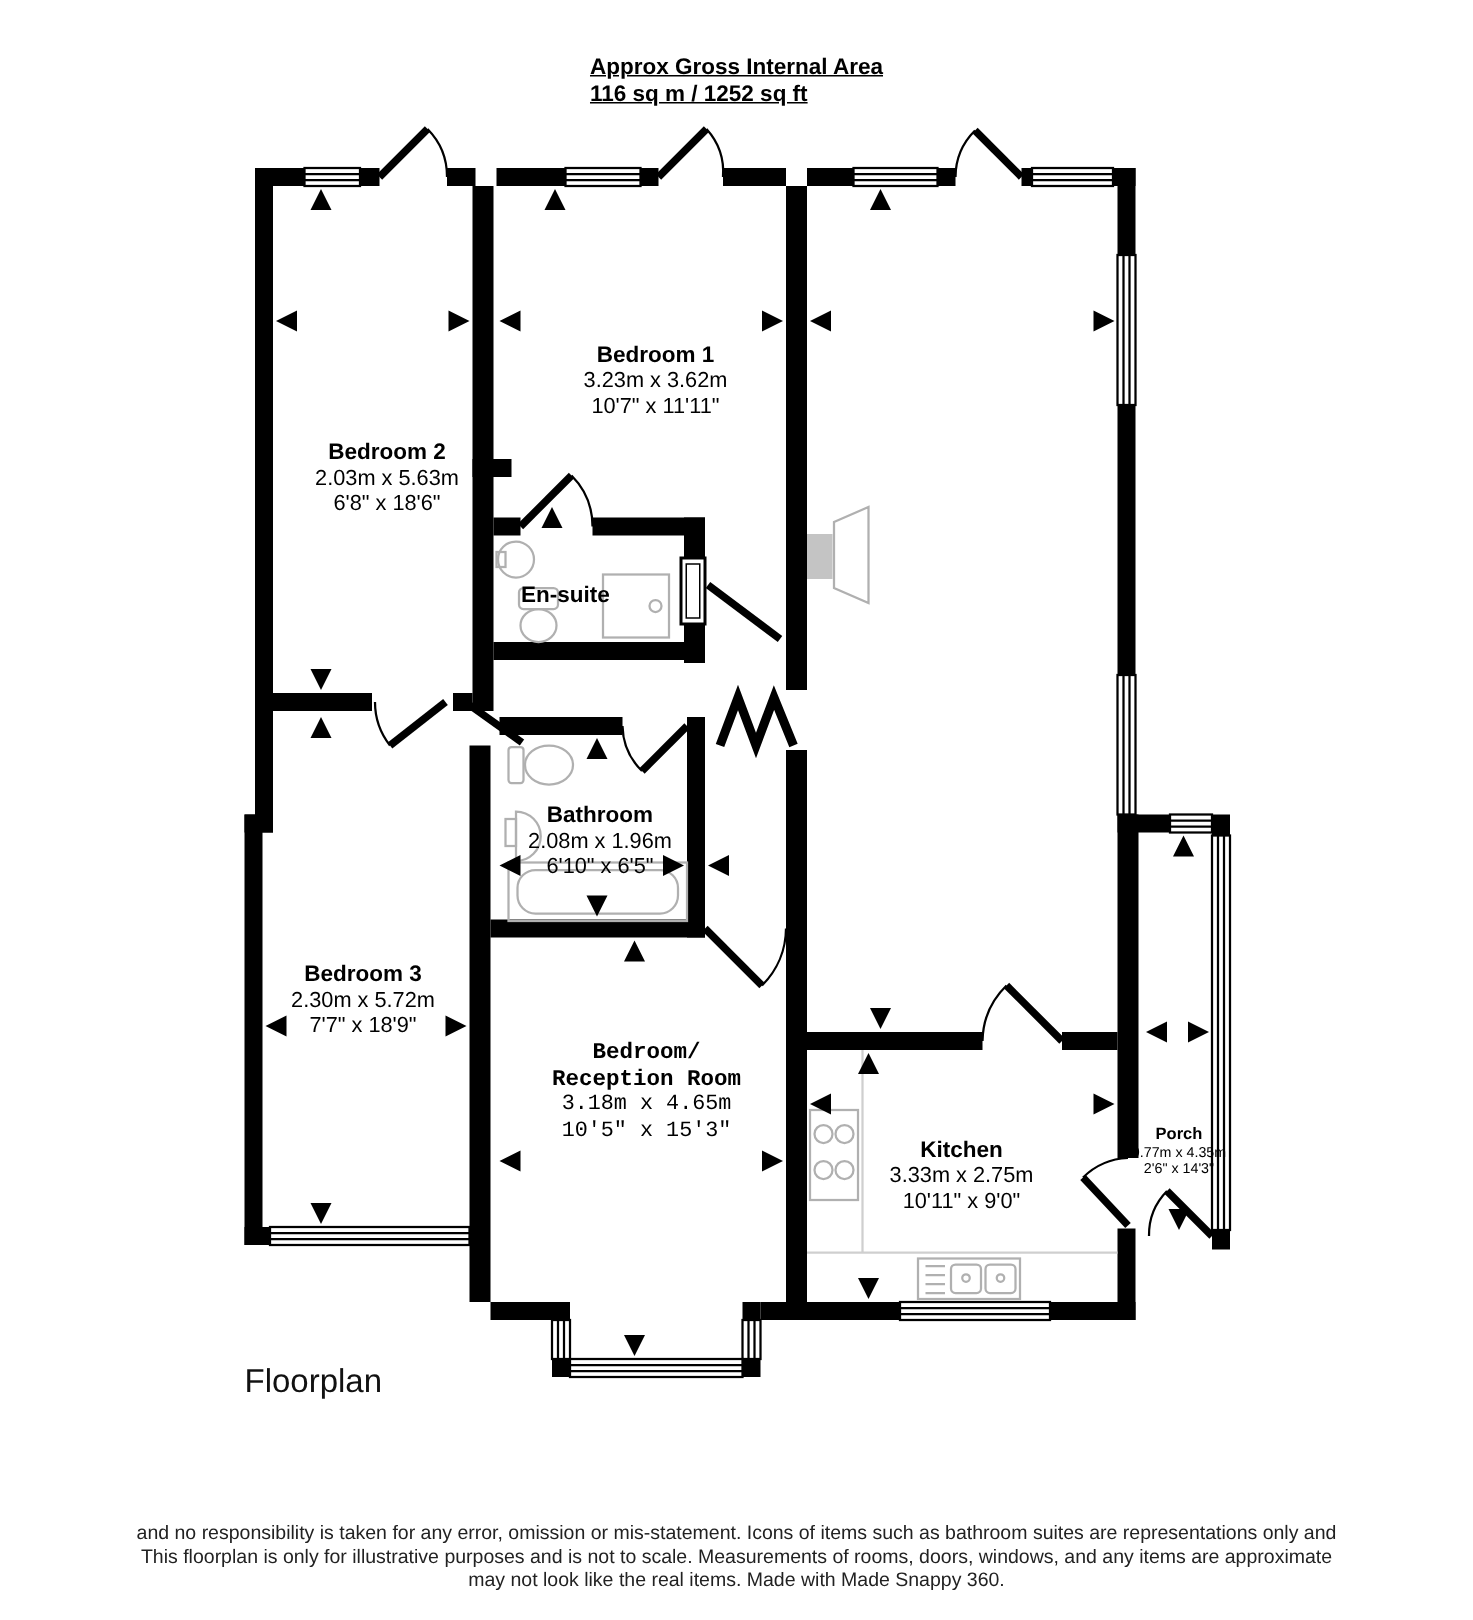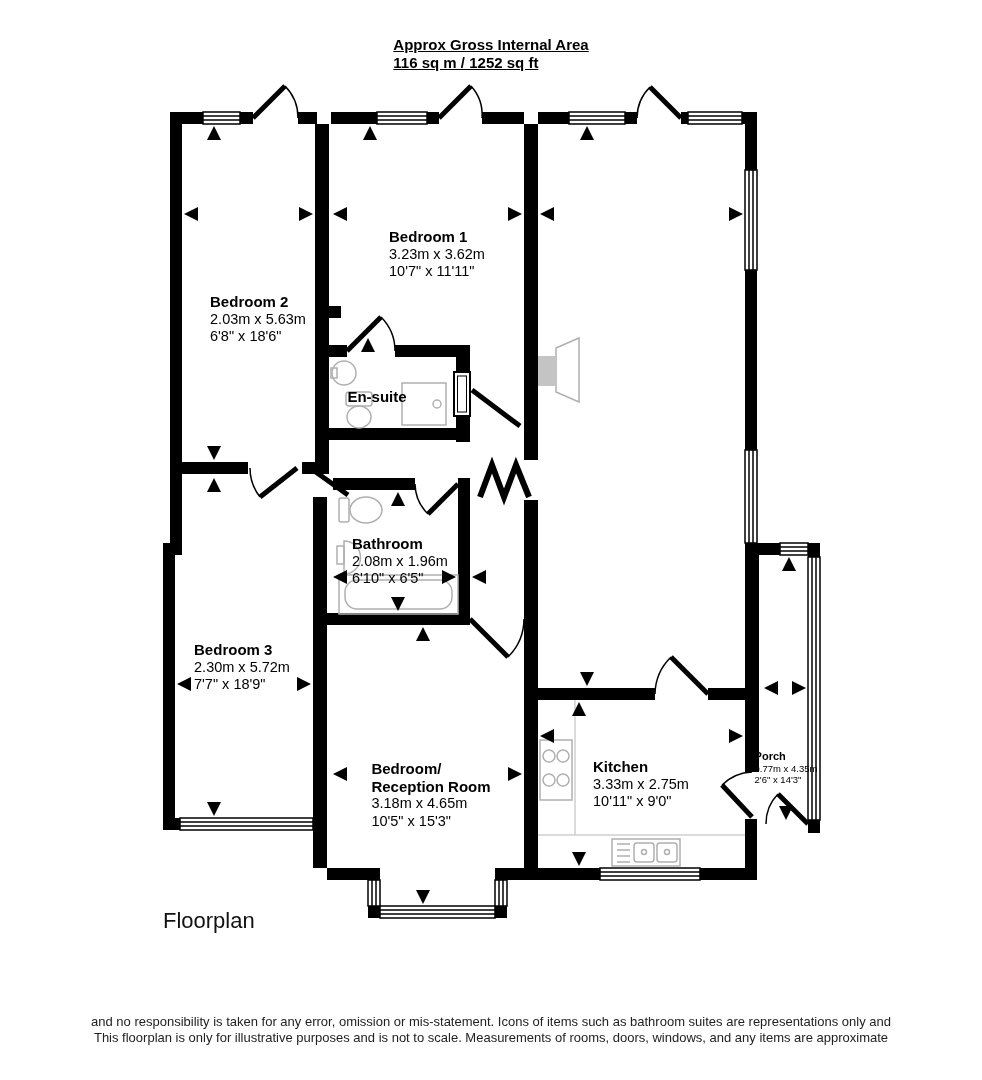--- a/index.html
+++ b/index.html
@@ -8,7 +8,7 @@
   #plan-svg{position:absolute;left:0;top:0;}
   .title-block{position:absolute;left:491px;top:36px;transform:translateX(-50%);
 tS               text-align:center;font-weight:bold;font-size:15px;line-height:18px;white-space:nowrap;text-decoration:underline;}
-  .room-label{position:absolute;transform:translateX(-50%);
+  .room-label{position:absolute;transform:translateX(-50%);text-align:center;
               font-size:14.5px;line-height:17.5px;white-space:nowrap;}
   .room-label .rname{font-weight:bold;font-size:15px;}
   .porch-label{font-size:9.5px;line-height:11.5px;}

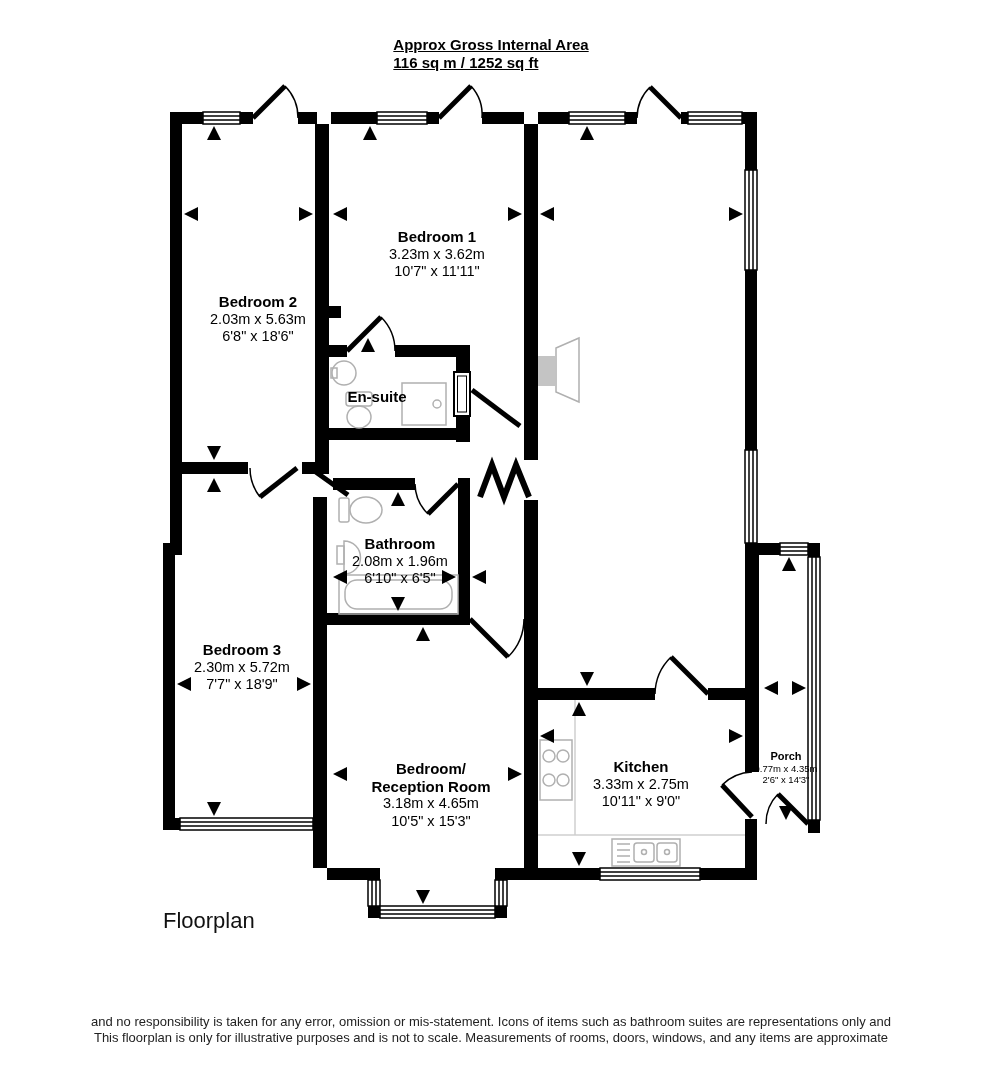--- a/index.html
+++ b/index.html
@@ -310,7 +310,7 @@
     <div class="rdim">7'7" x 18'9"</div>
   </div>
 
-  <div class="room-label" style="left:431px;top:760px;">
+  <div class="room-label" style="left:431px;top:693px;font-family:Liberation Mono, monospace;">
     <div class="rname">Bedroom/</div>
     <div class="rname">Reception Room</div>
     <div class="rdim">3.18m x 4.65m</div>

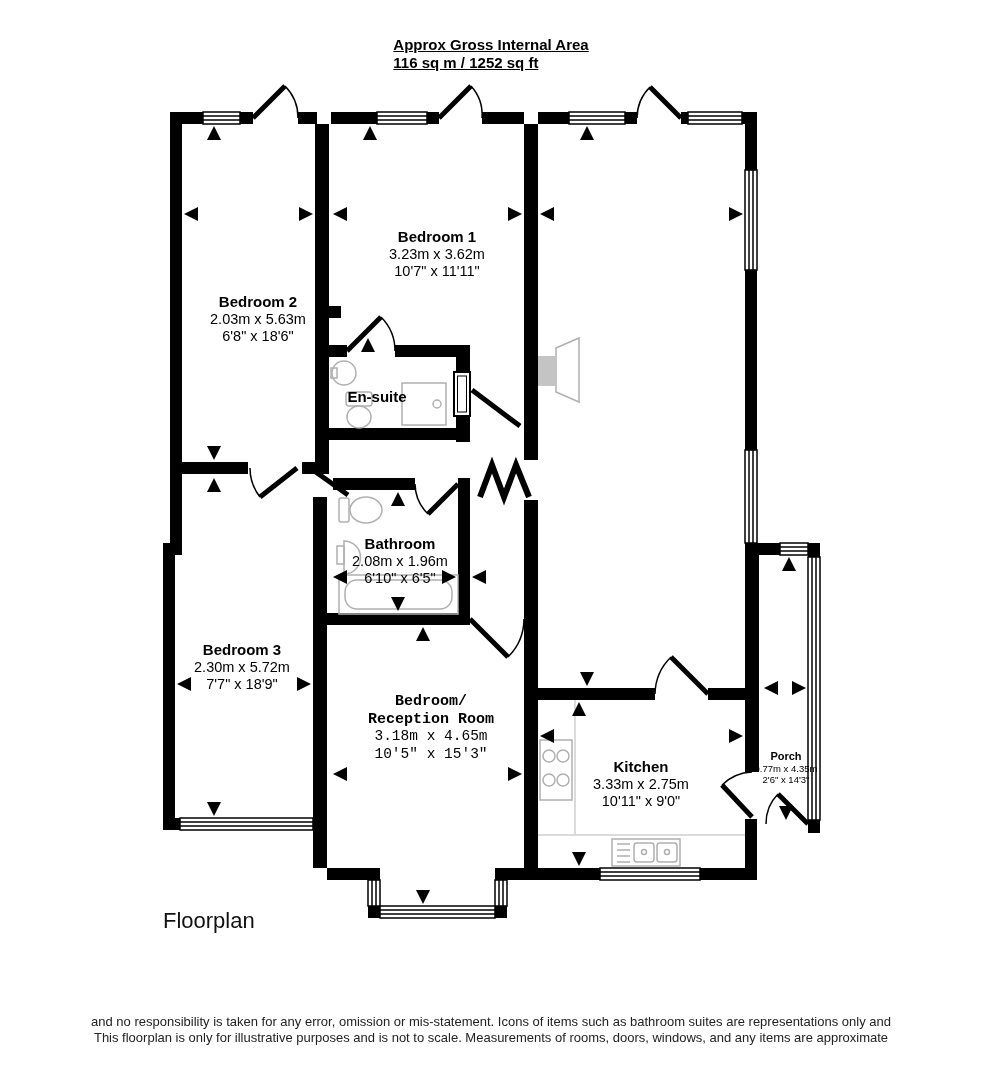--- a/index.html
+++ b/index.html
@@ -334,6 +334,7 @@
   <div class="footer">
     <div>and no responsibility is taken for any error, omission or mis-statement. Icons of items such as bathroom suites are representations only and</div>
     <div>This floorplan is only for illustrative purposes and is not to scale. Measurements of rooms, doors, windows, and any items are approximate</div>
+    <div>may not look like the real items. Made with Made Snappy 360.</div>
   </div>
 
 </div>

